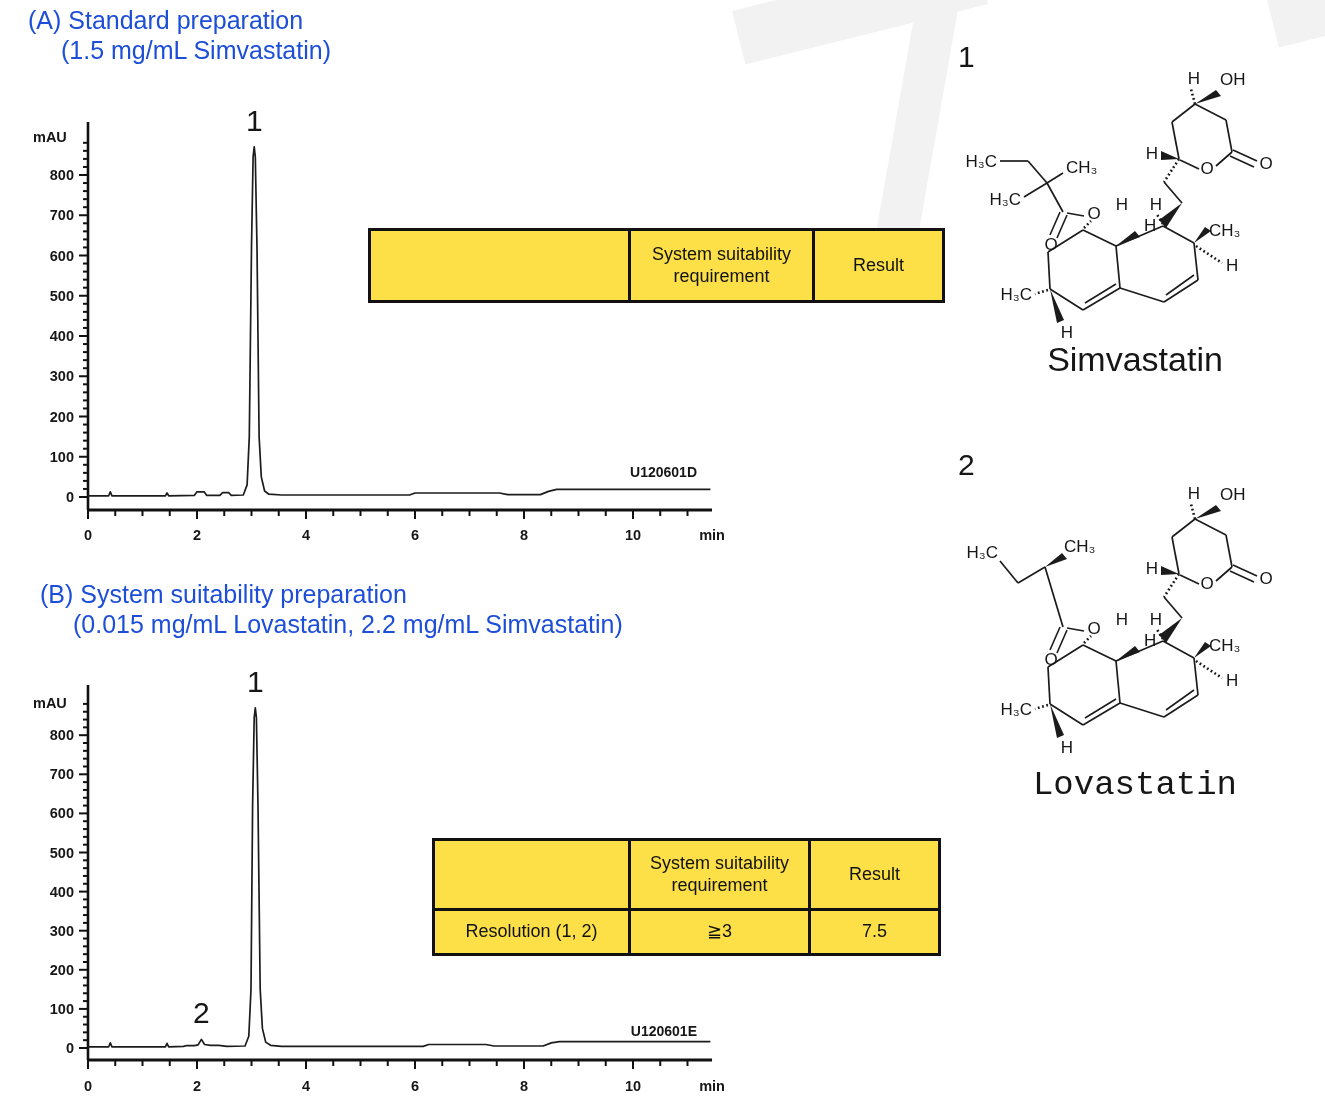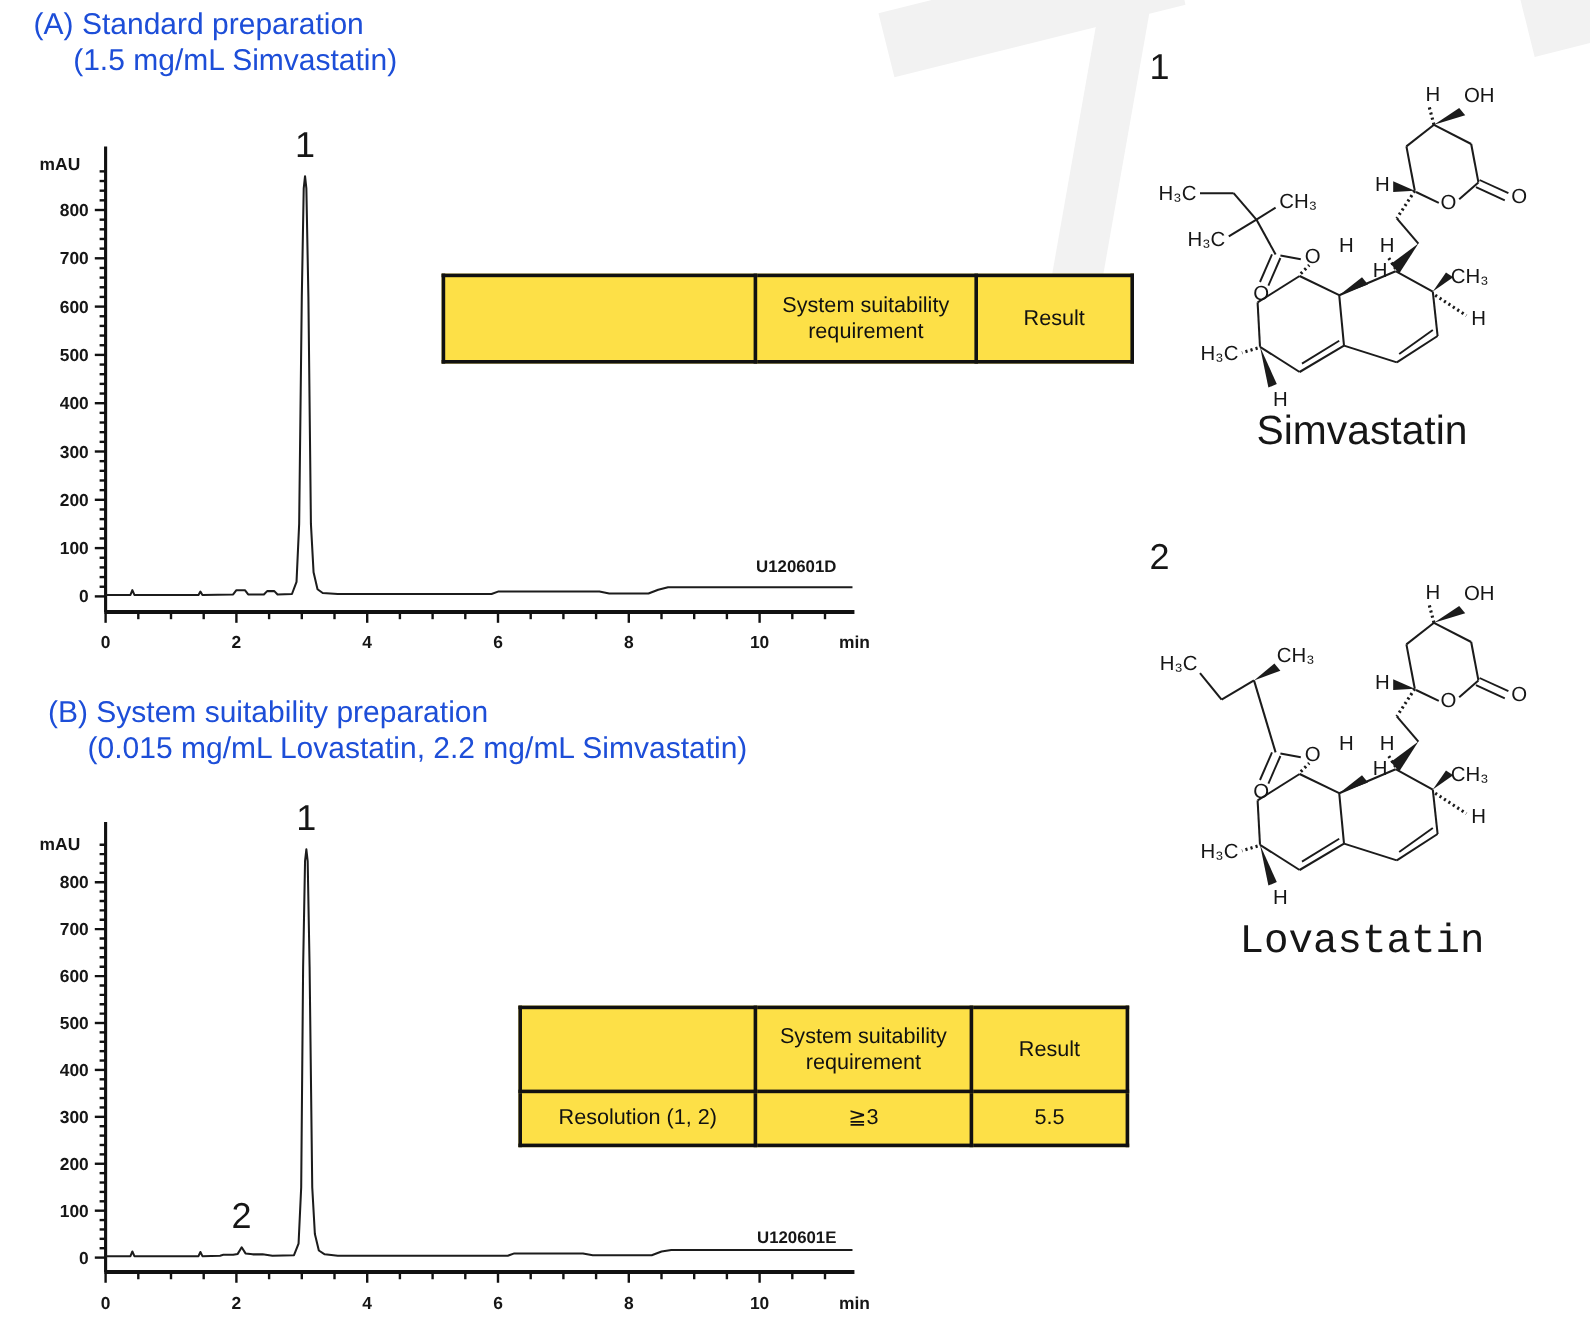--- a/index.html
+++ b/index.html
@@ -259,7 +259,7 @@
     <tr style="height:45px;">
       <td>Resolution (1, 2)</td>
       <td>≧3</td>
-      <td>5.5</td>
+      <td>7.5</td>
     </tr>
   </tbody>
     </table>

